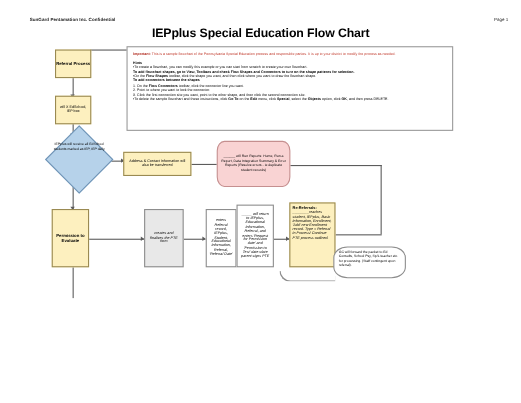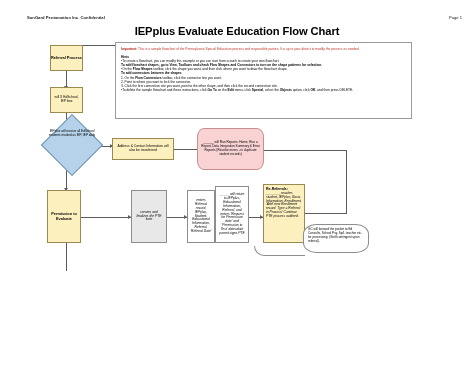--- a/index.html
+++ b/index.html
@@ -206,7 +206,7 @@
 
   <div class="hdr-left">SunGard Pentamation Inc. Confidential</div>
   <div class="hdr-right">Page 1</div>
-  <div class="doc-title">IEPplus Evaluate Education Flow Chart</div>
+  <div class="doc-title">IEPplus Special Education Flow Chart</div>
 
   <div id="instr">
     <p class="imp"><b>Important:</b><span> This is a sample flowchart of the Pennsylvania Special Education process and responsible parties.  It is up to your district to modify the process as needed.</span></p>

